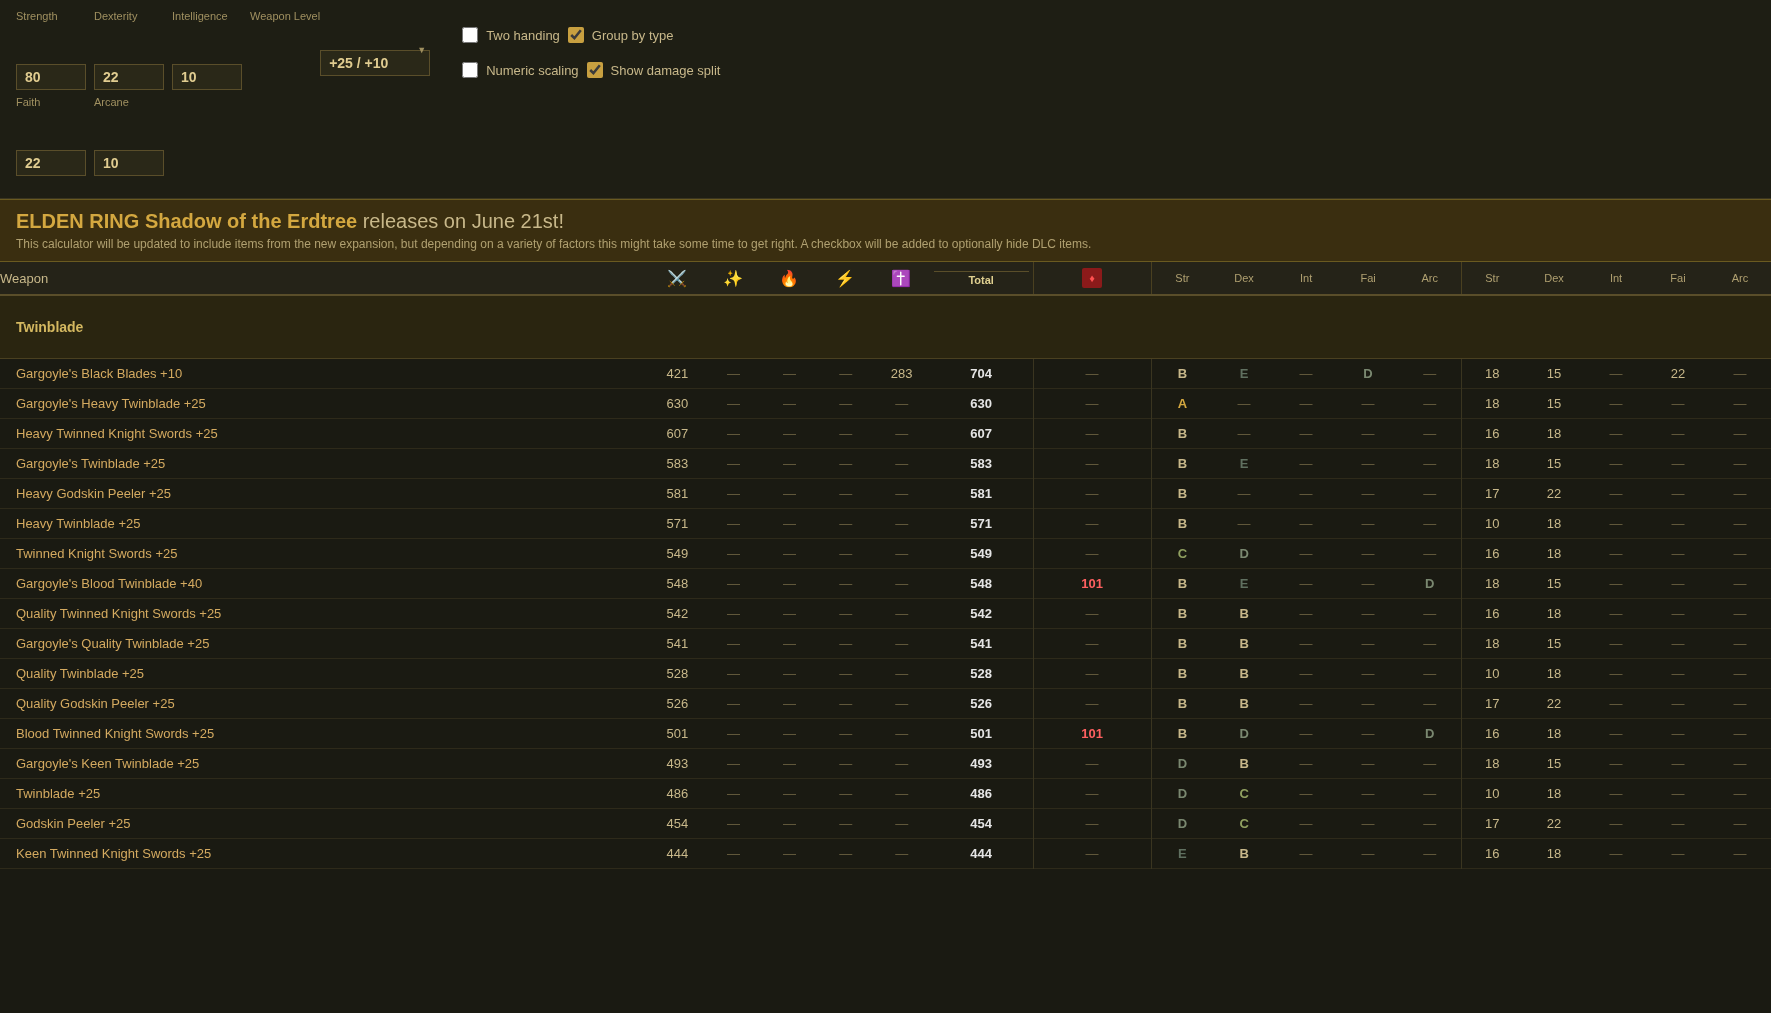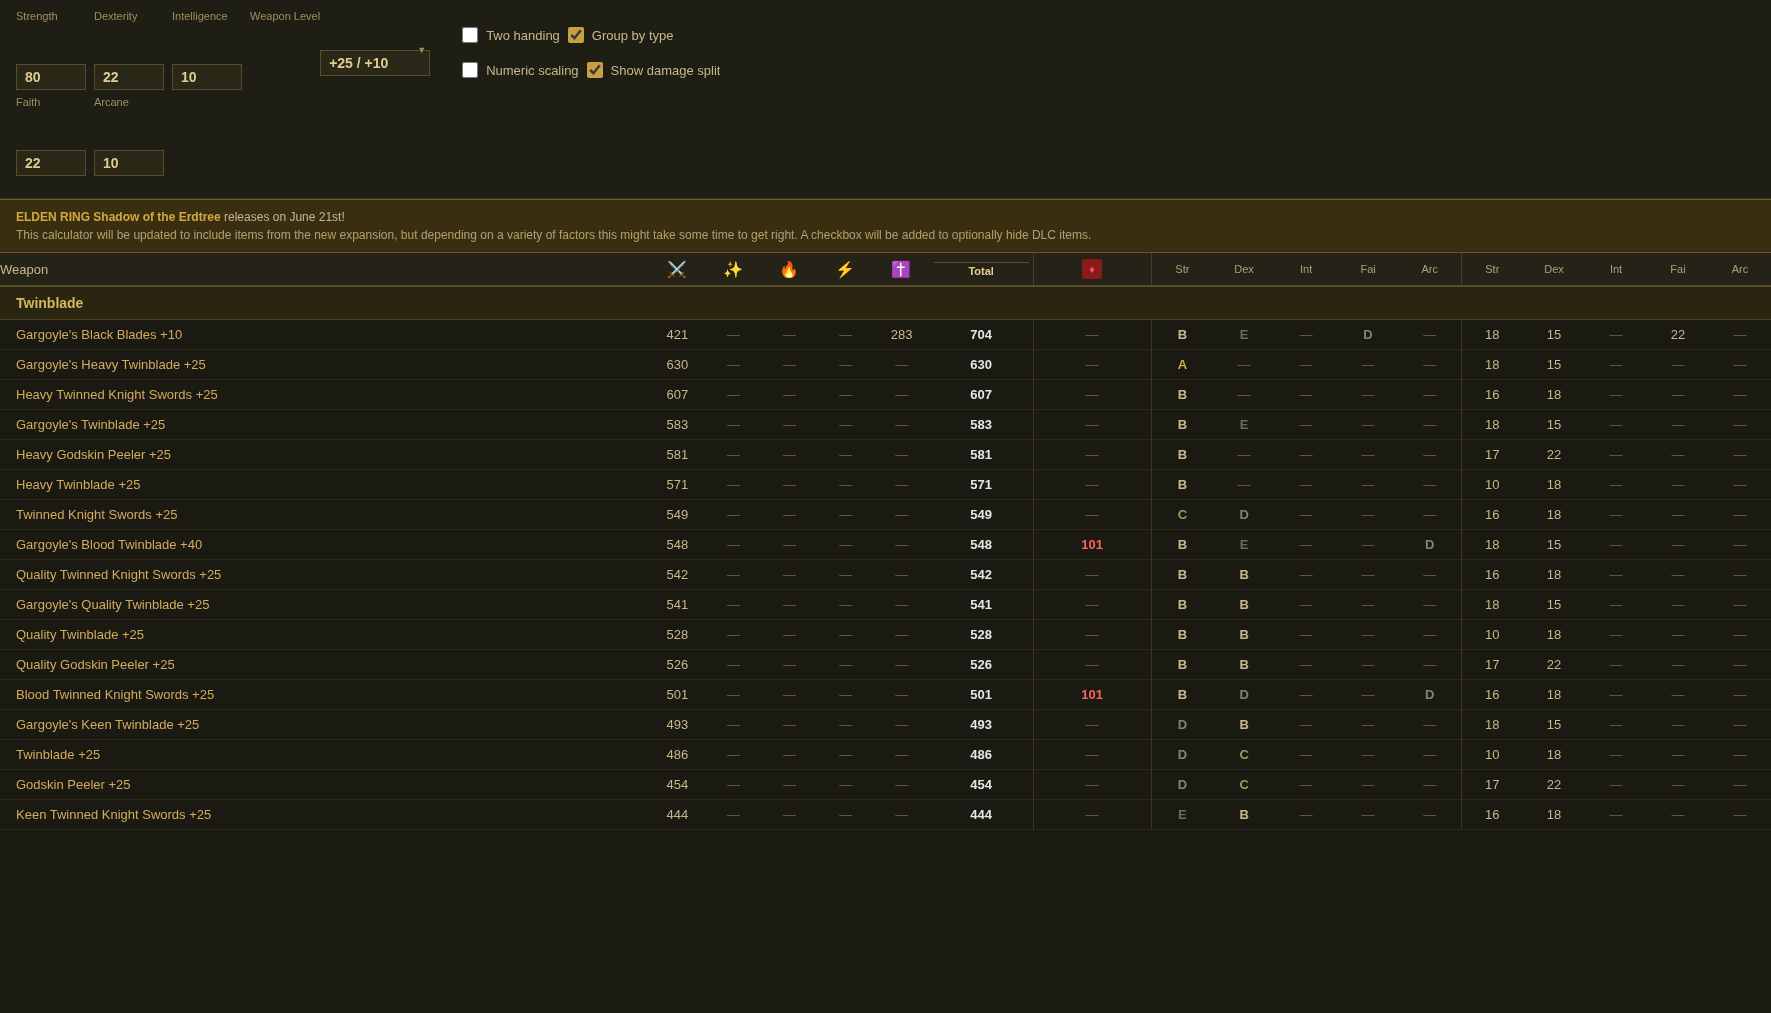--- a/index.html
+++ b/index.html
@@ -132,7 +132,7 @@
     }
 
     .banner-title {
-      font-size: 12px;
+      font-size: 20px;
       margin-bottom: 4px;
     }
 

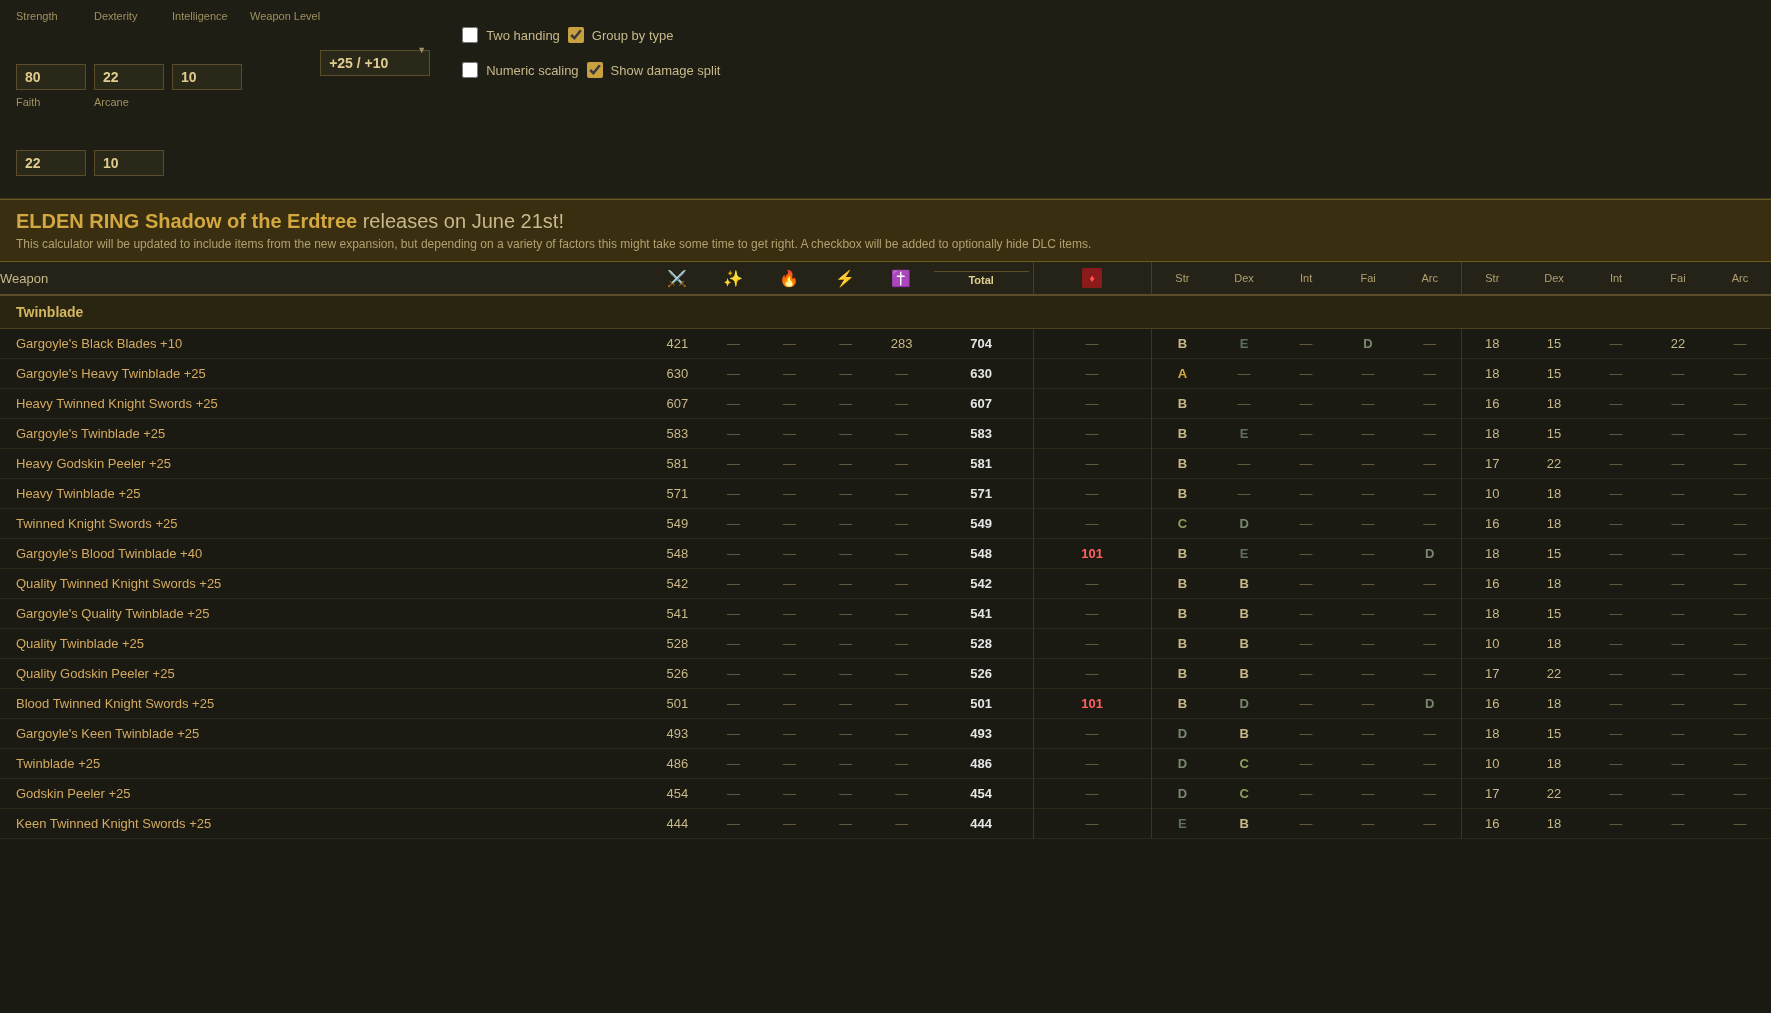--- a/index.html
+++ b/index.html
@@ -198,7 +198,7 @@
     }
 
     tbody tr.category-row td {
-      padding: 8px 16px;
+      padding: 23px 16px;
       font-weight: bold;
       color: #d4b860;
       font-size: 14px;

